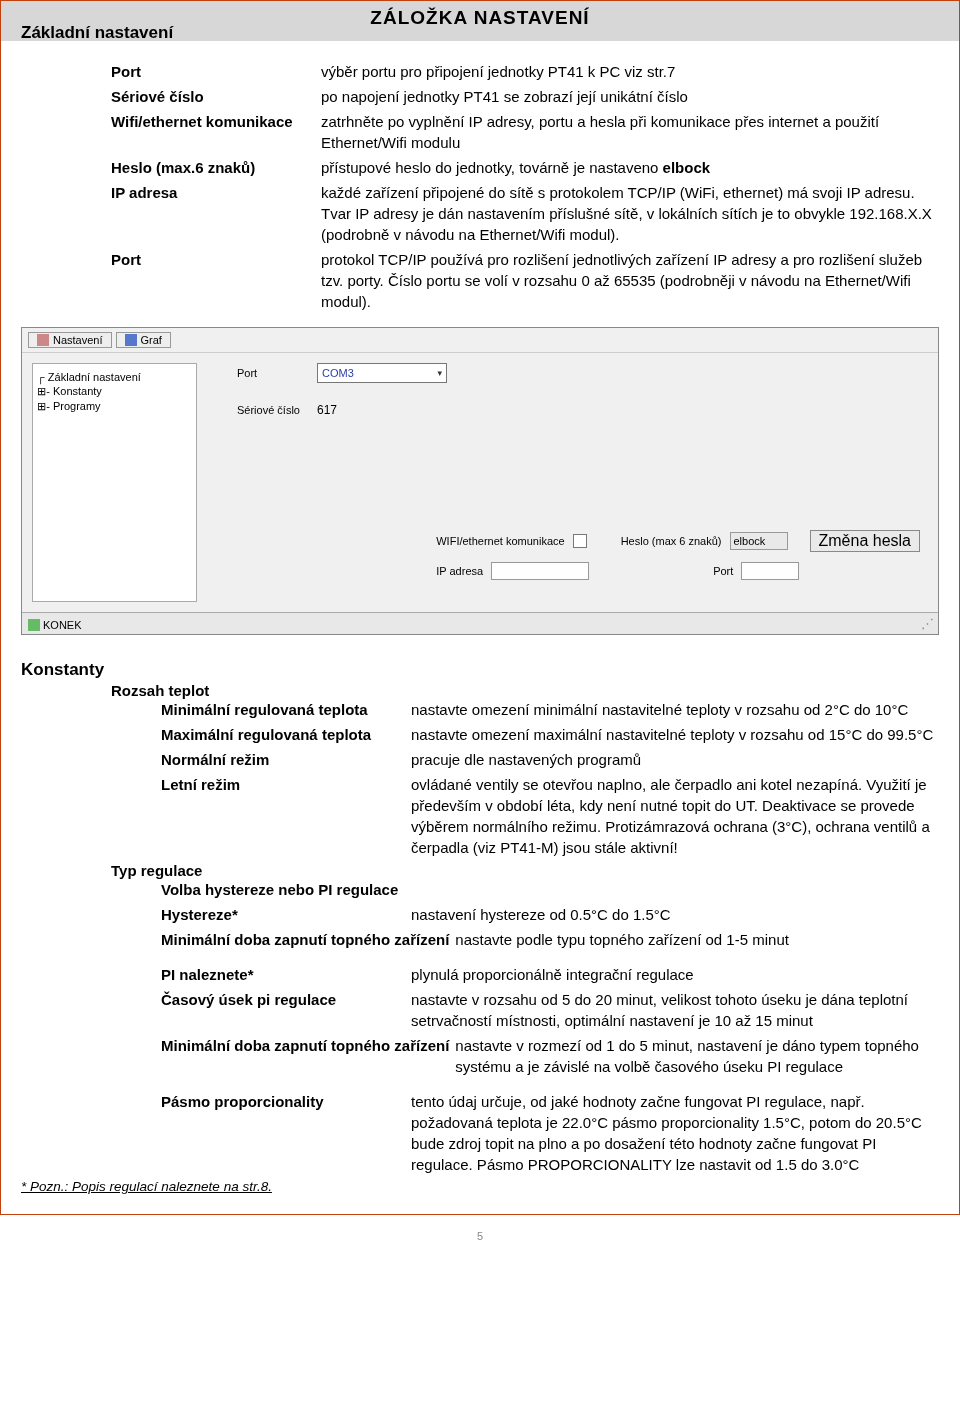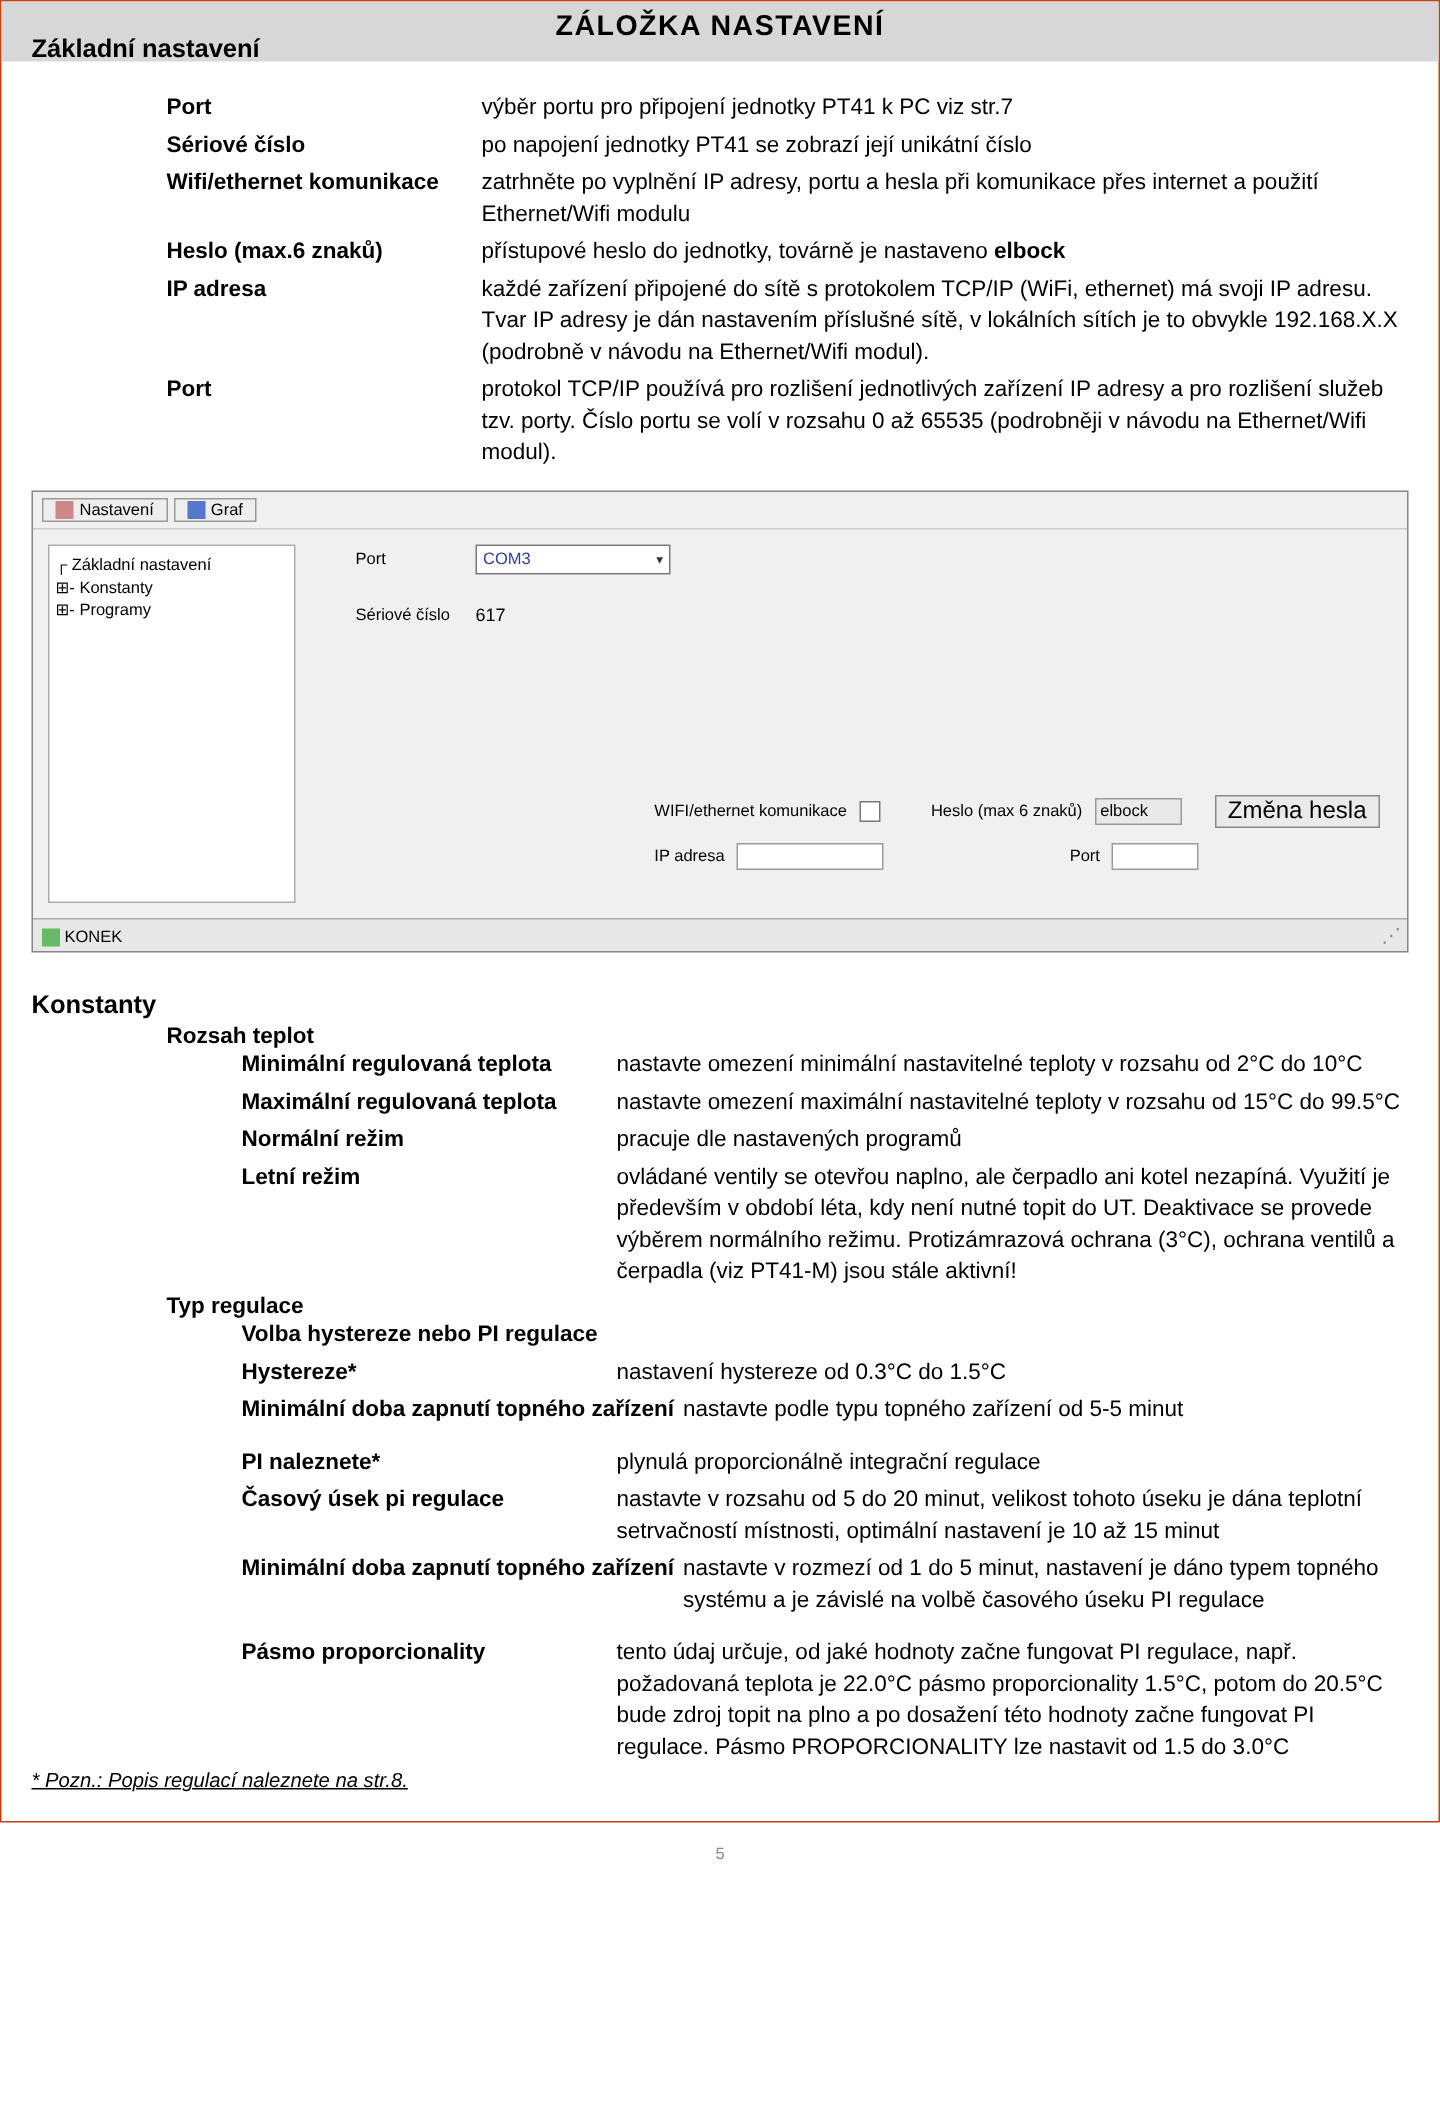--- a/index.html
+++ b/index.html
@@ -321,7 +321,7 @@
     </div>
     <div class="row">
       <div class="label" style="width:250px">Hystereze*</div>
-      <div class="desc">nastavení hystereze od 0.3°C do 1.5°C</div>
+      <div class="desc">nastavení hystereze od 0.5°C do 1.5°C</div>
     </div>
     <div class="row">
       <div style="font-weight:bold"><span>Minimální doba zapnutí topného zařízení</span></div>

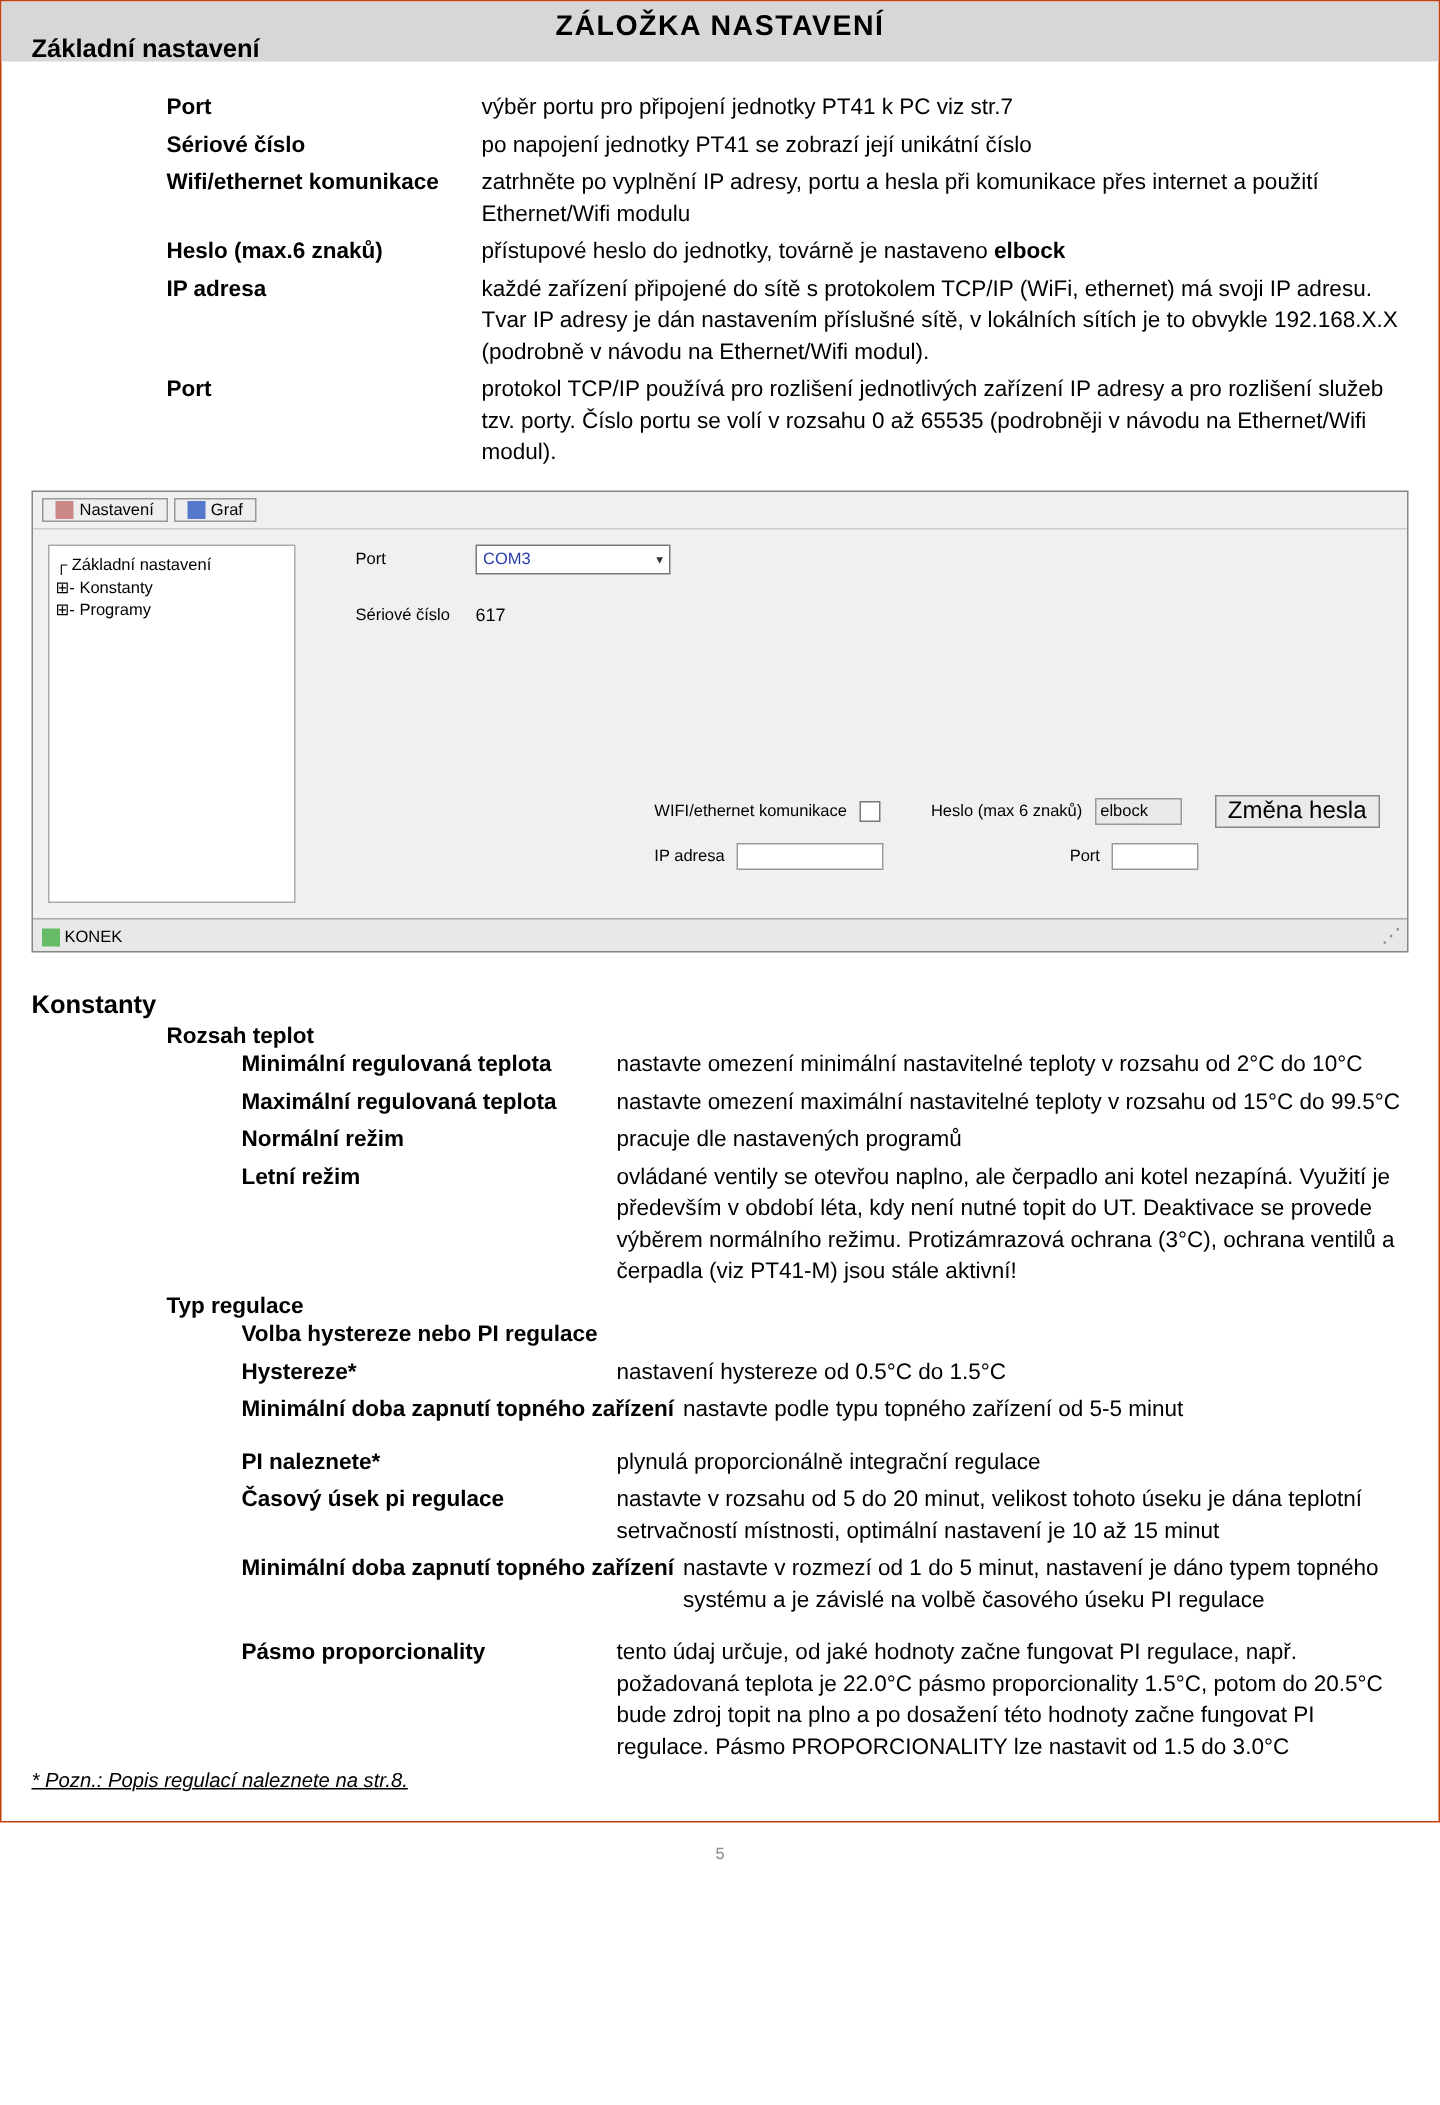--- a/index.html
+++ b/index.html
@@ -325,7 +325,7 @@
     </div>
     <div class="row">
       <div style="font-weight:bold"><span>Minimální doba zapnutí topného zařízení</span></div>
-      <div class="desc" style="margin-left:6px">nastavte podle typu topného zařízení od 5-5 minut</div>
+      <div class="desc" style="margin-left:6px">nastavte podle typu topného zařízení od 1-5 minut</div>
     </div>
     <div style="height:10px"></div>
     <div class="row">

